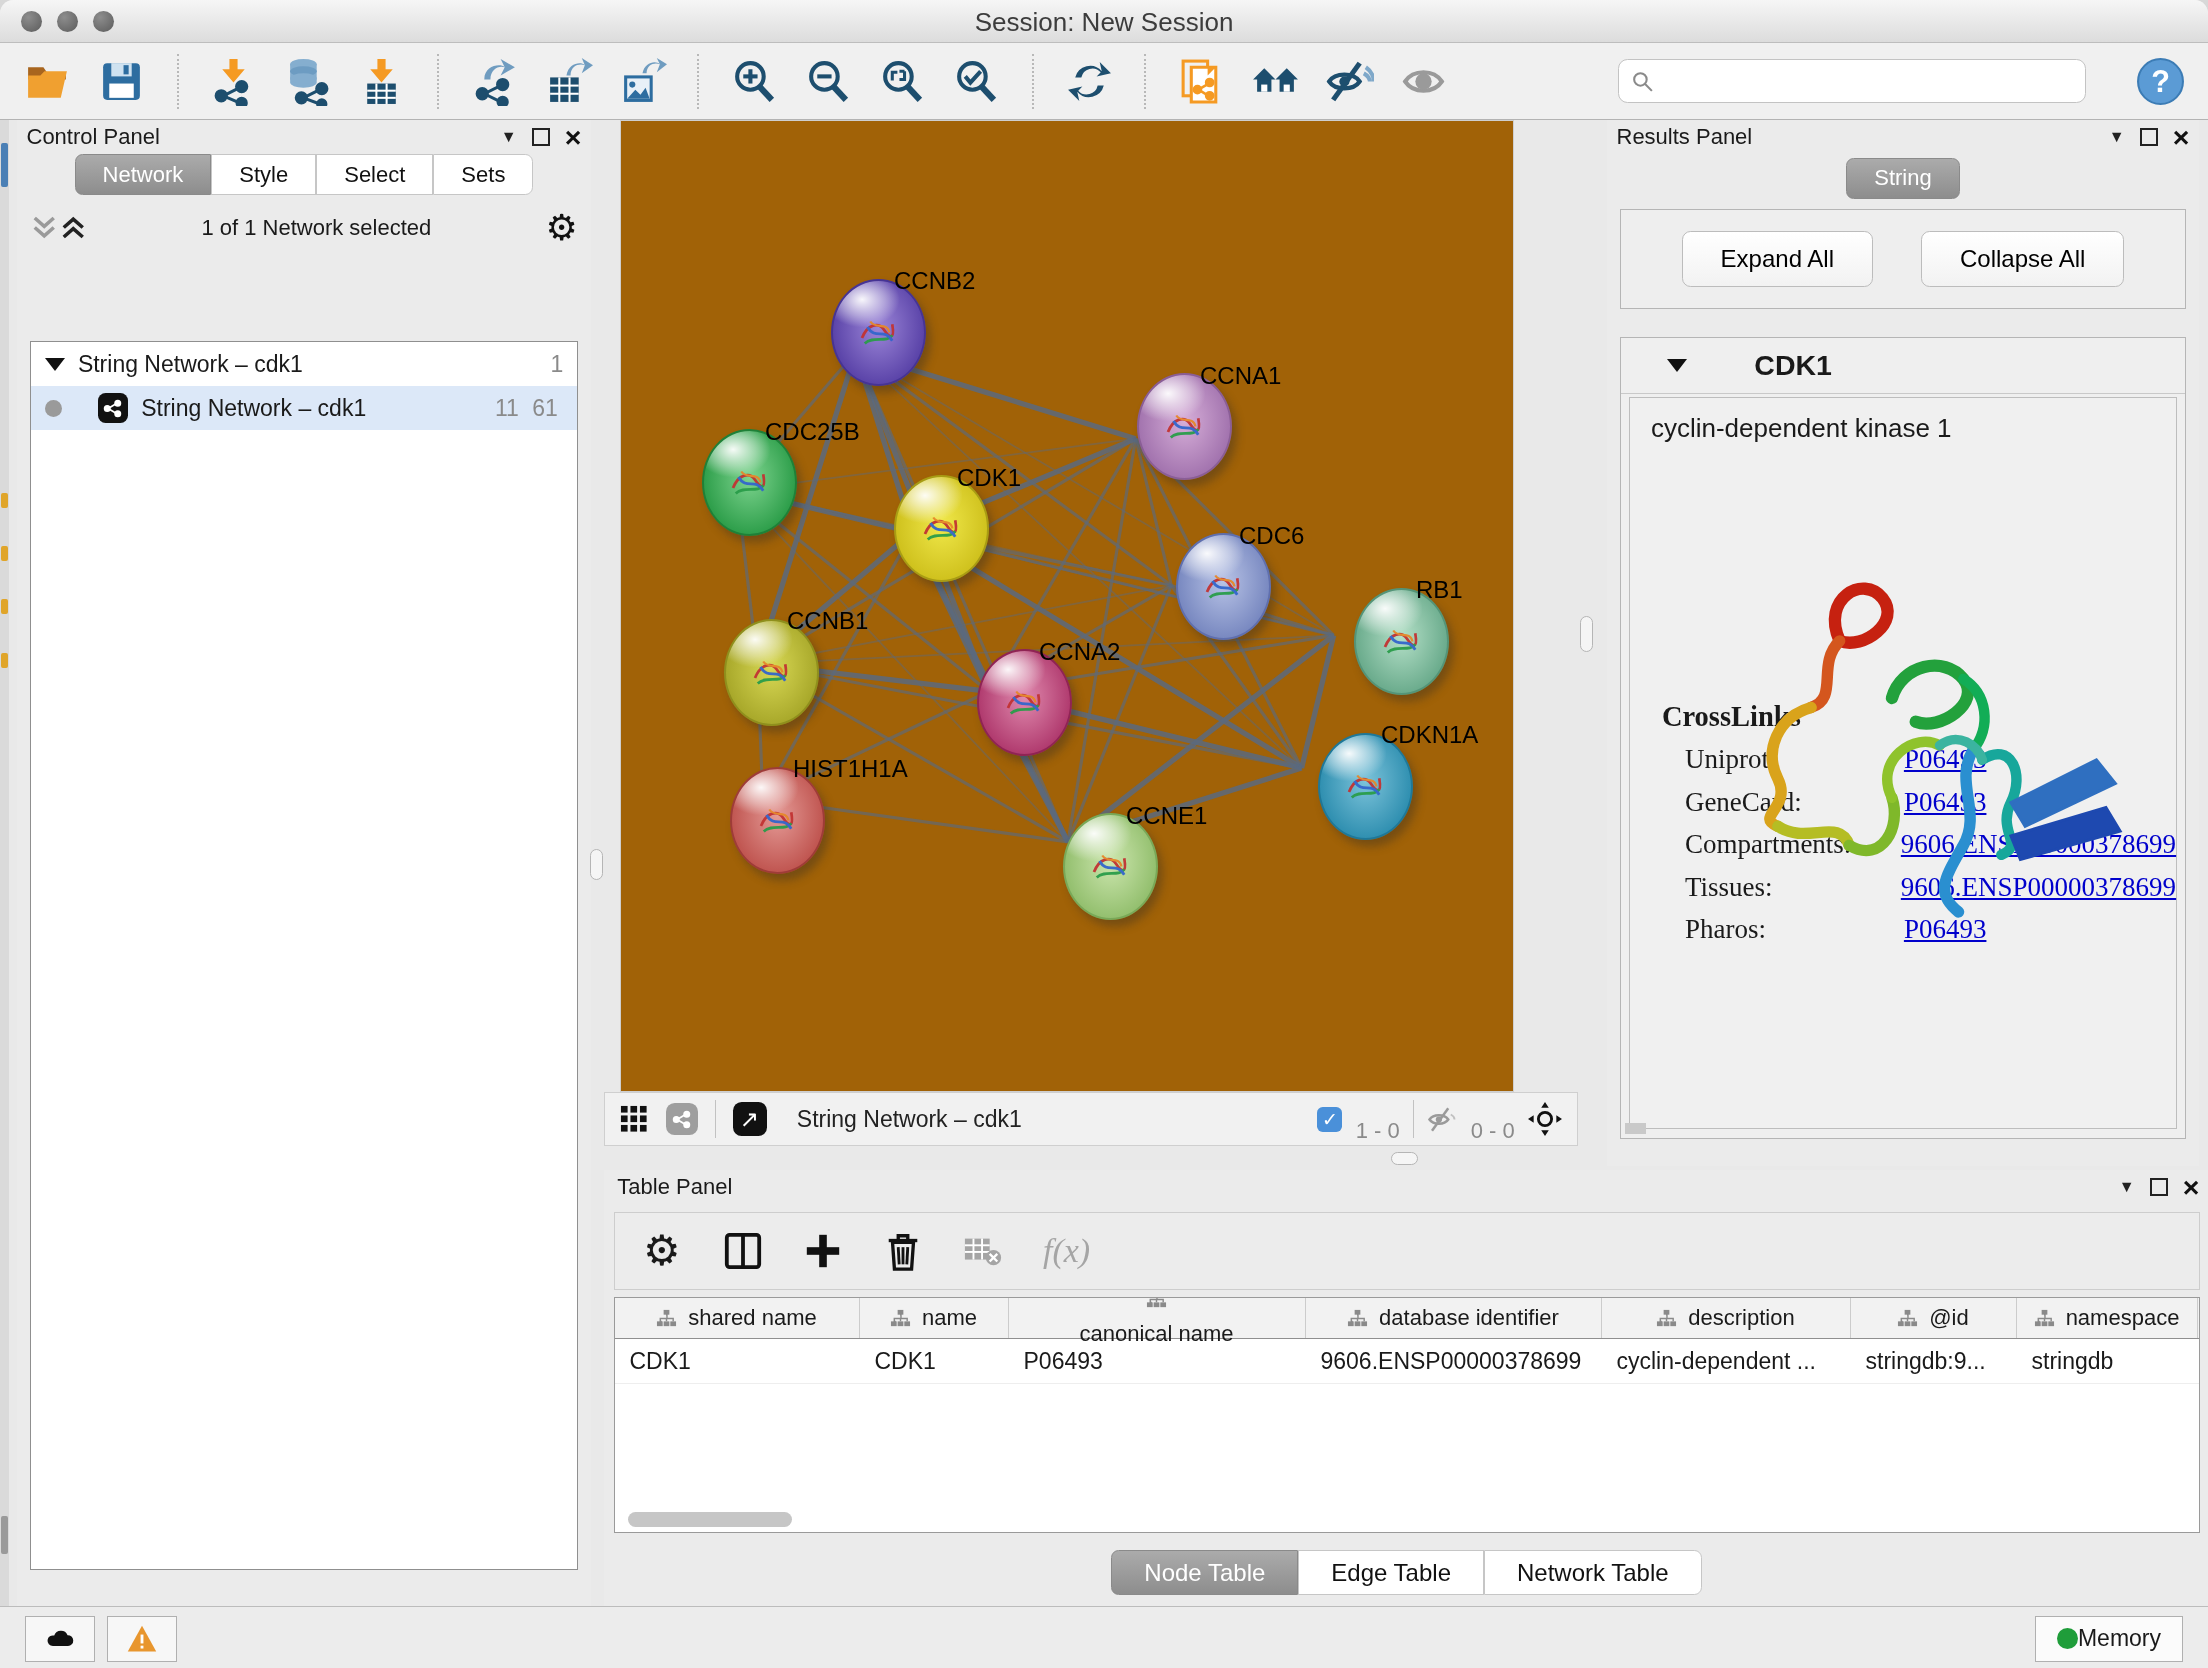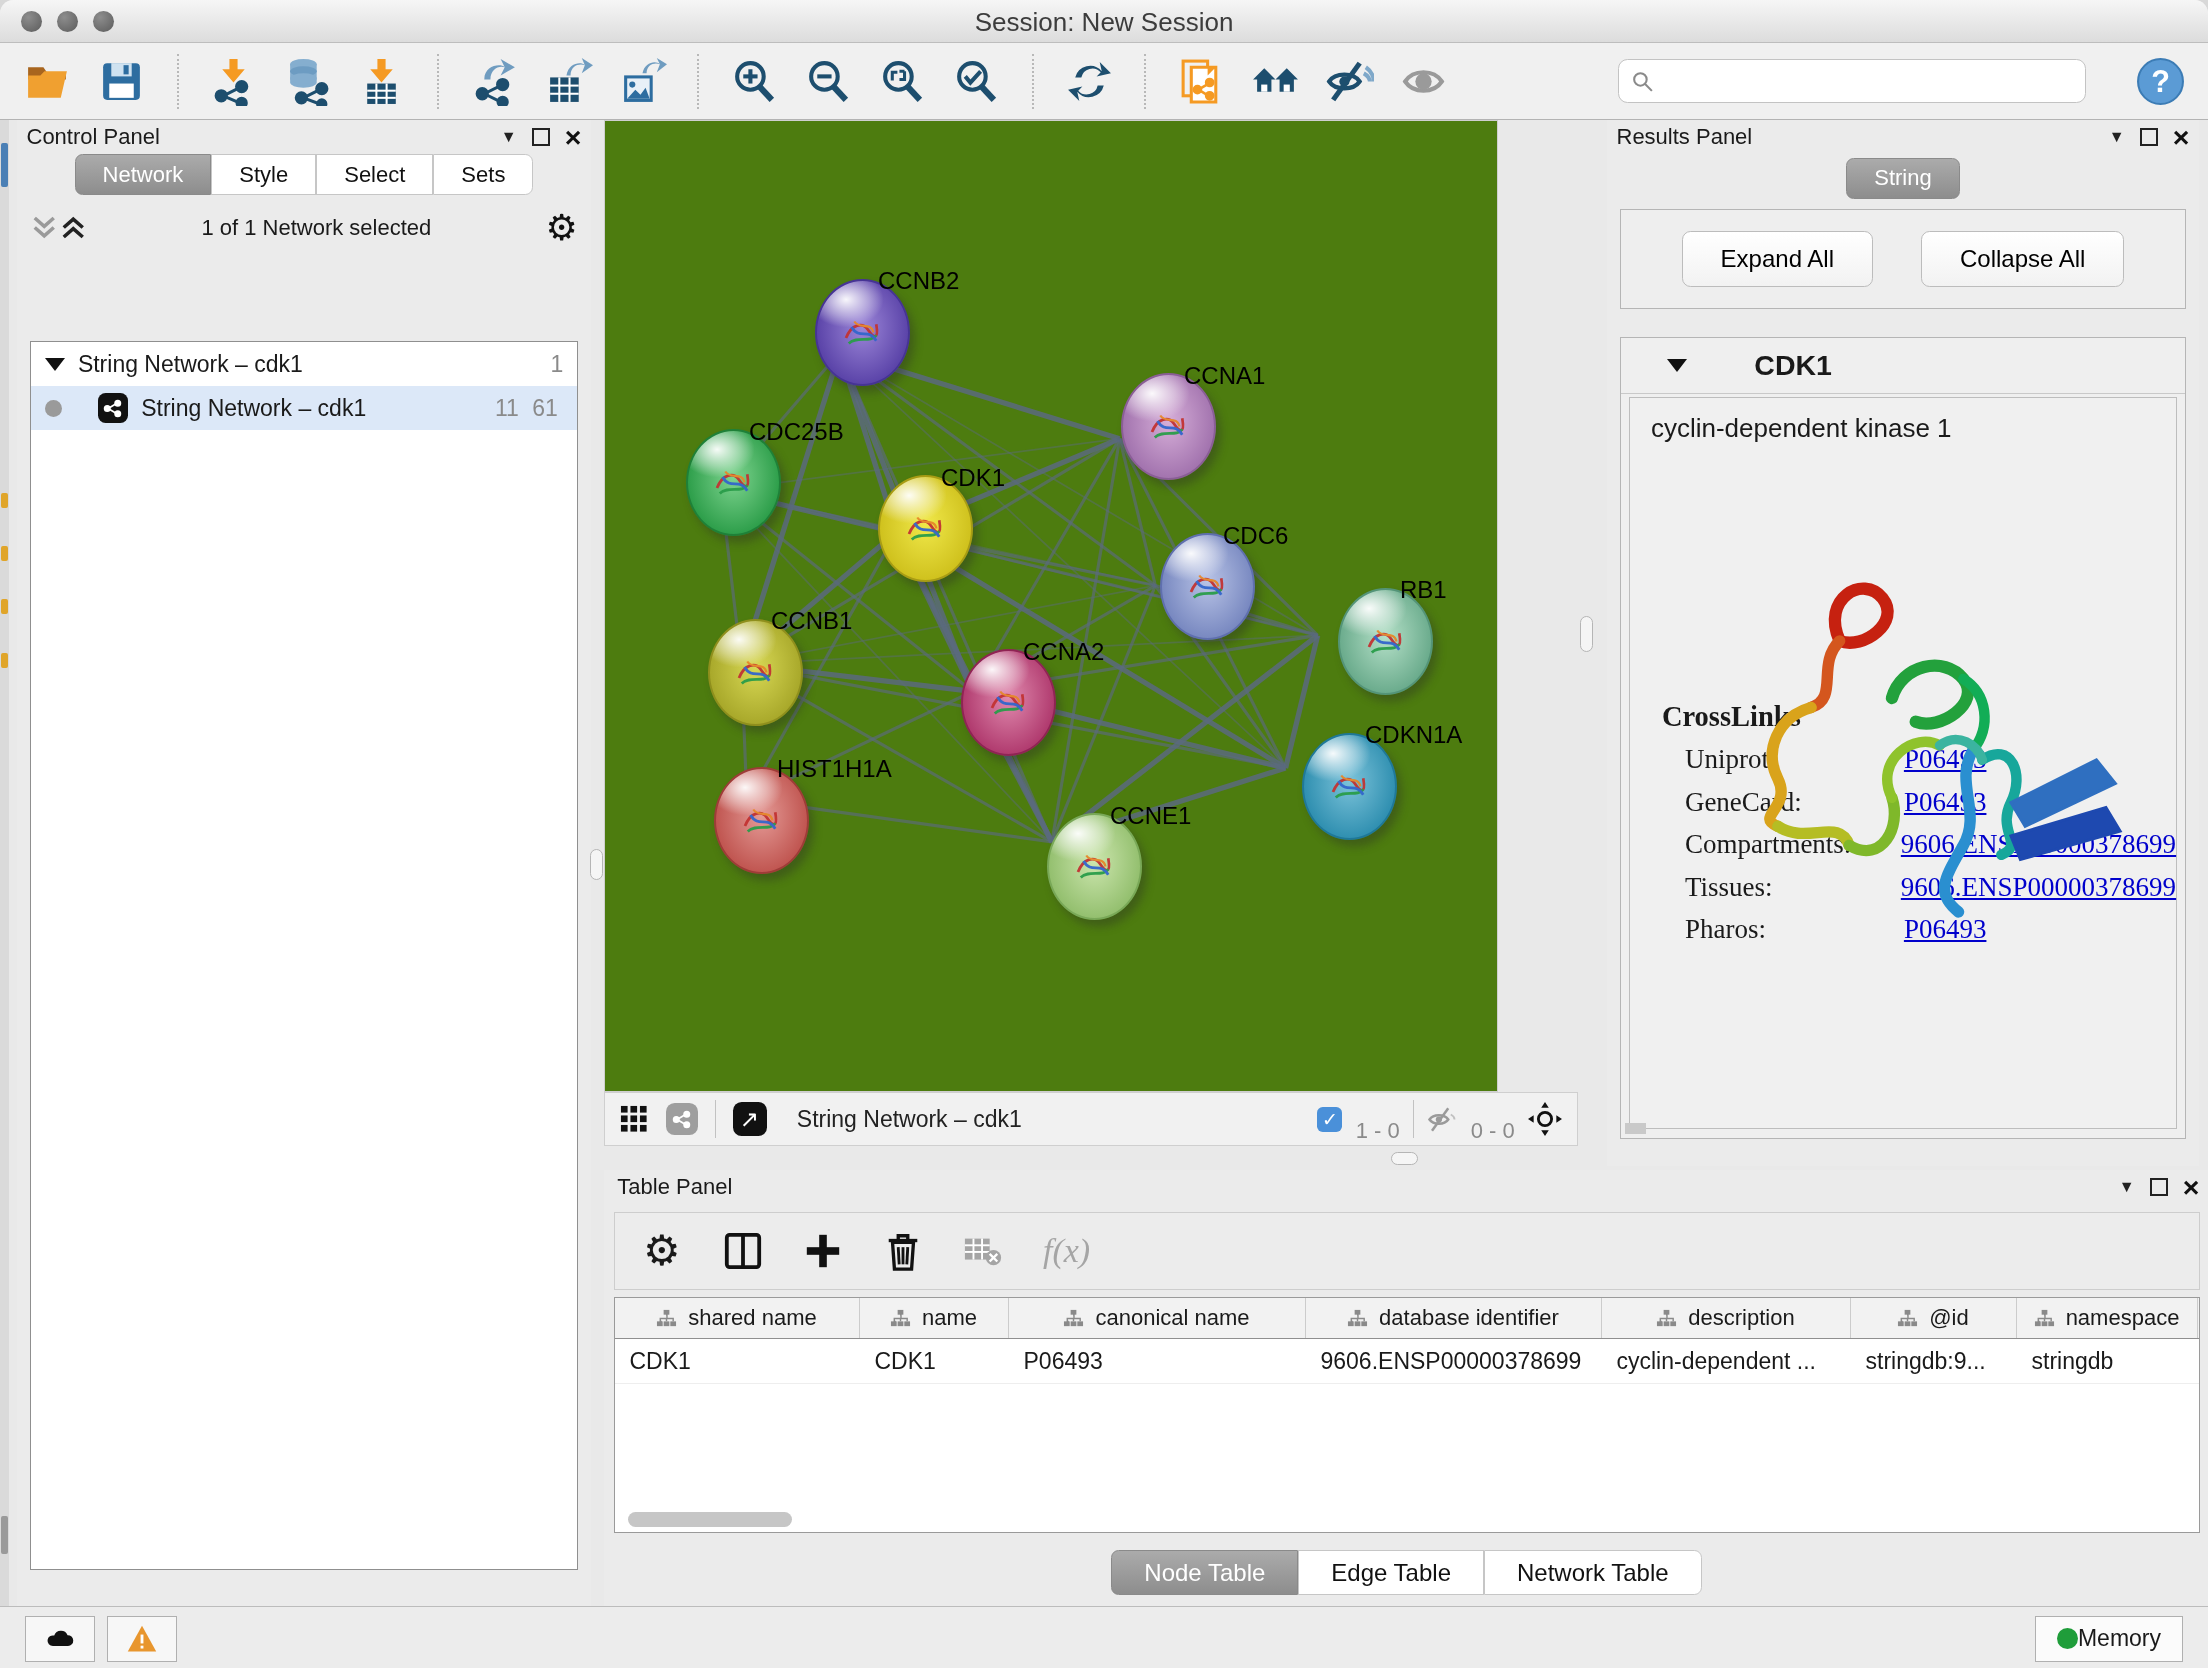--- a/index.html
+++ b/index.html
@@ -51,7 +51,7 @@
   .share-badge{width:30px;height:30px;border-radius:7.6px;background:#111;display:flex;align-items:center;justify-content:center;}
   .share-badge svg{width:21px;height:21px;}
   
-  .canvas{position:absolute;left:604px;top:120px;width:894px;height:972px;background:#4d7c0f;border:1px solid #cfcfcf;box-sizing:border-box;}
+  .canvas{position:absolute;left:620px;top:120px;width:894px;height:972px;background:#a16207;border:1px solid #cfcfcf;box-sizing:border-box;}
   .canvas svg.edges{position:absolute;left:0;top:0;width:100%;height:100%;}
   .nnode{position:absolute;border-radius:50%;}
   .nnode svg{position:absolute;left:18px;top:24px;width:55px;height:55px;opacity:.95;}

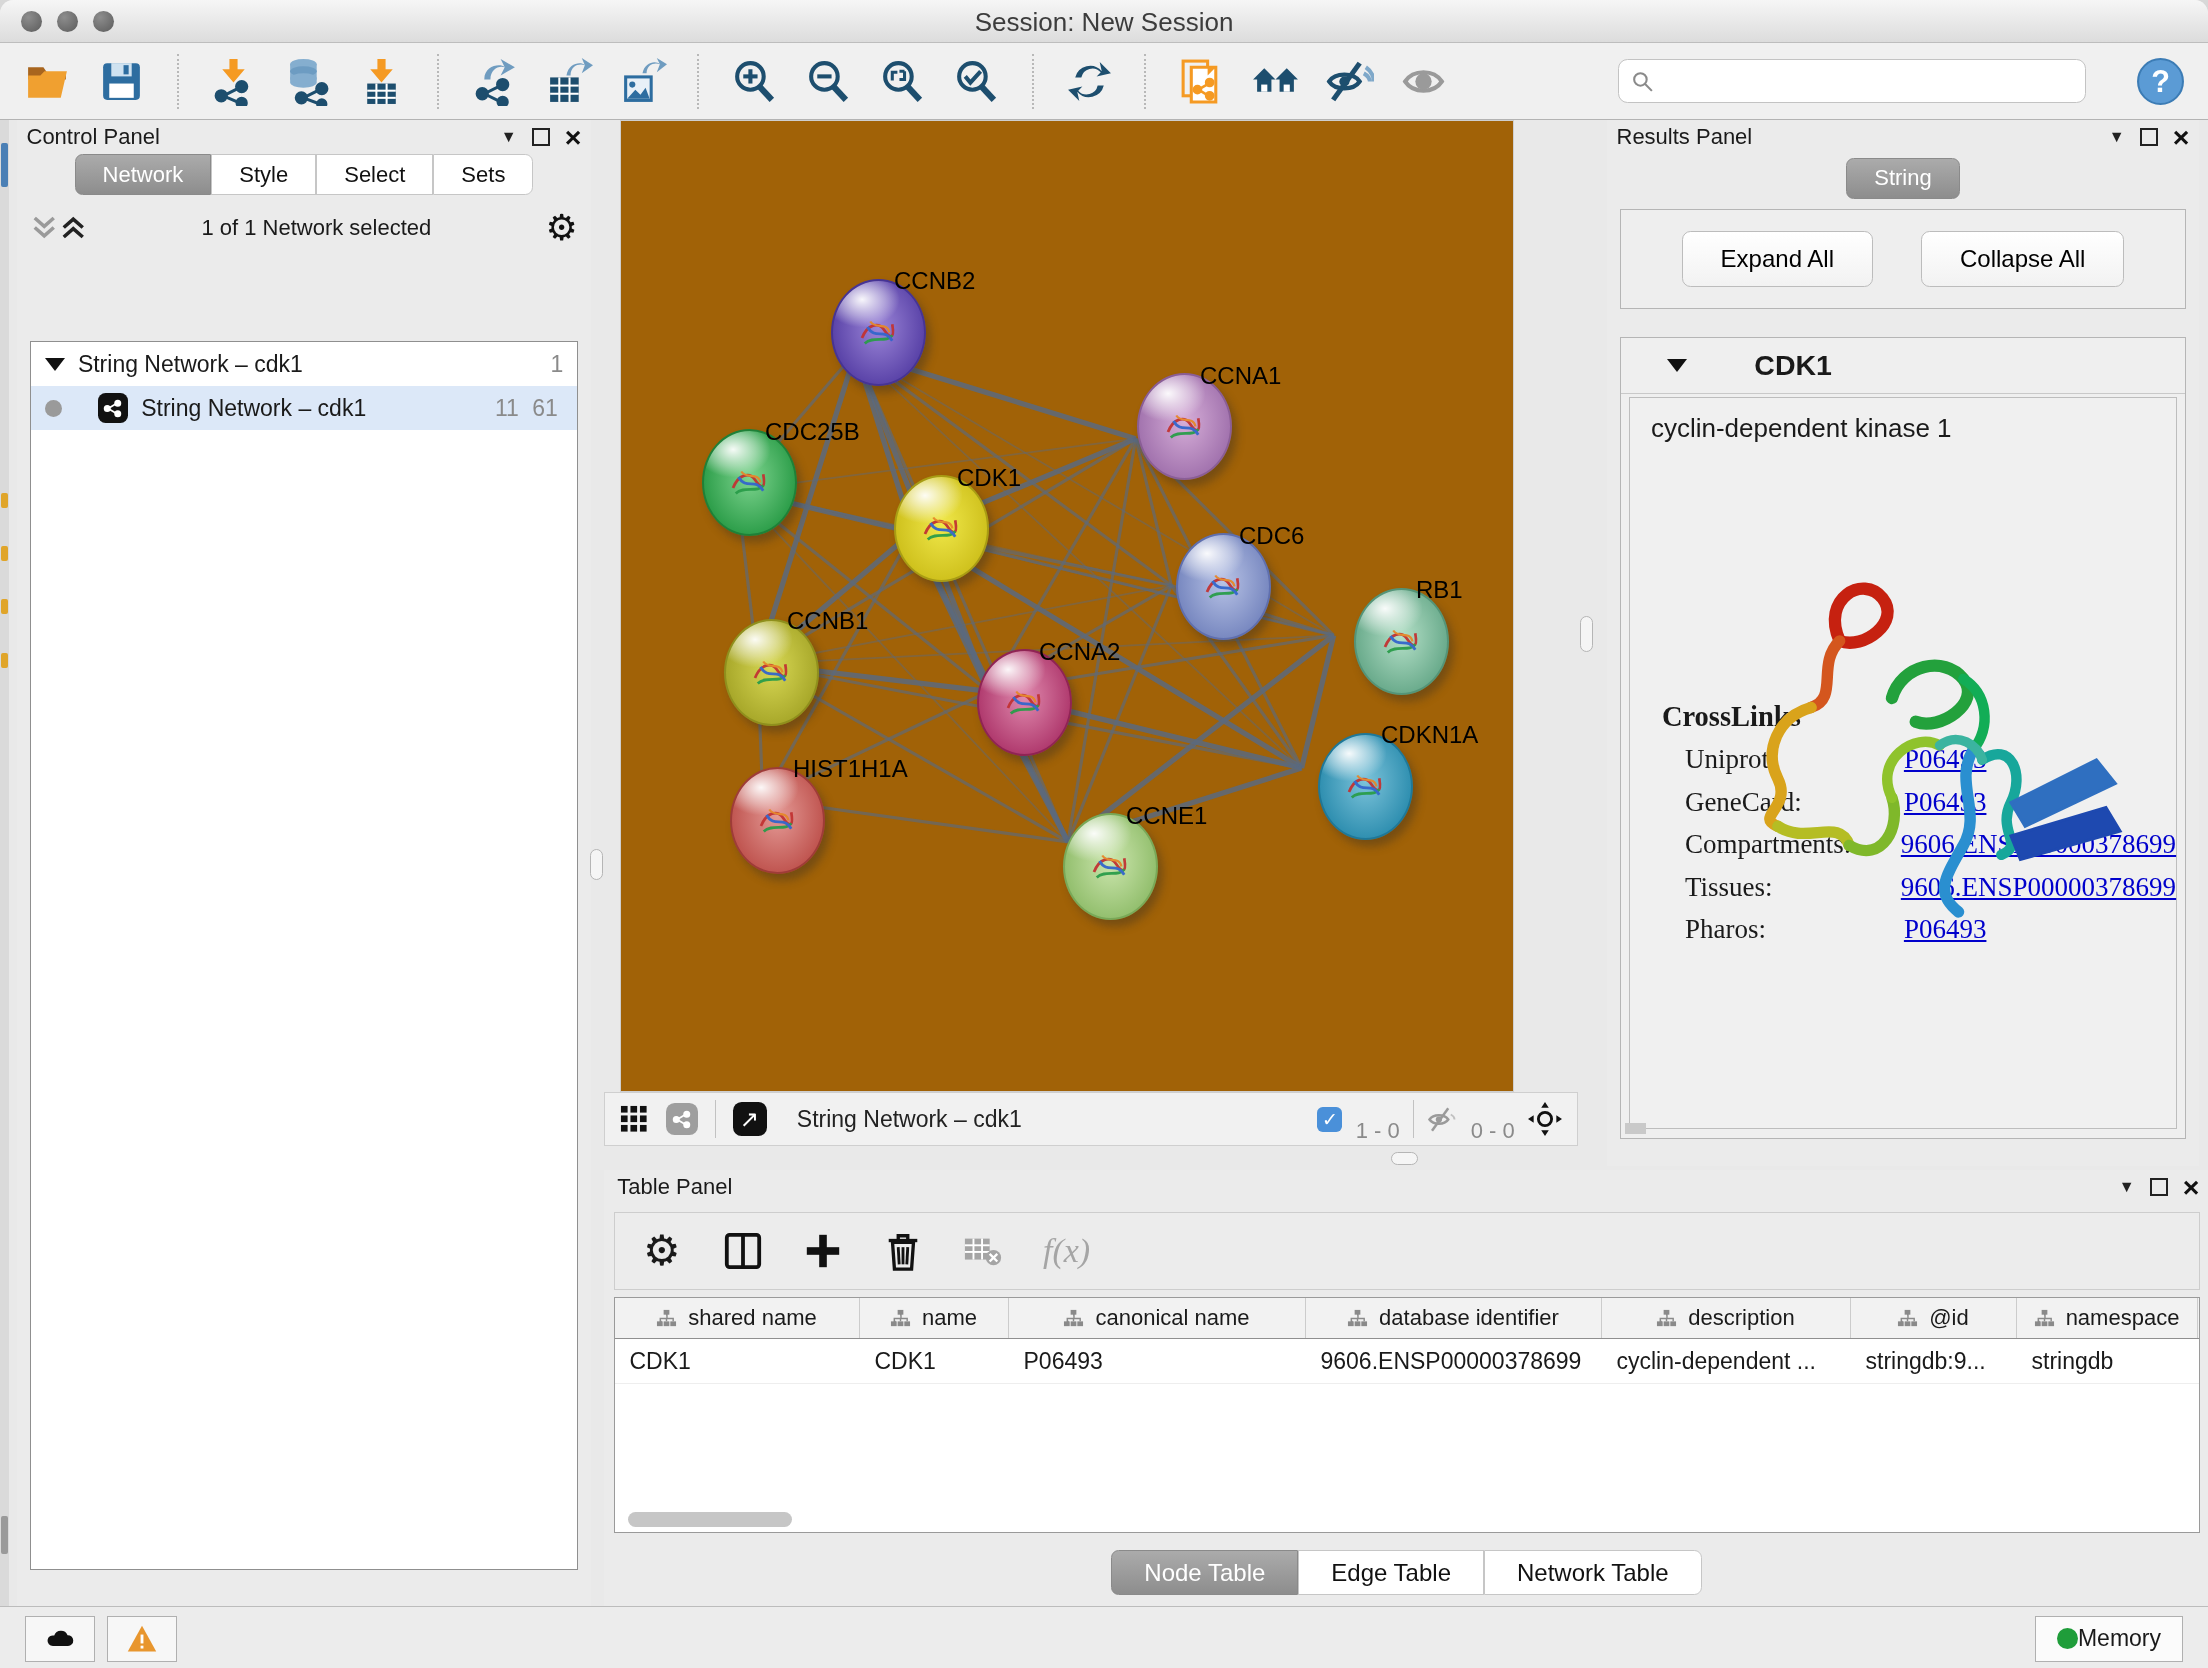--- a/index.html
+++ b/index.html
@@ -728,7 +728,7 @@
             </svg>
             <span>name</span>
           </div>
-          <div class="th" style="width: 297px;">
+          <div class="th" style="width: 297px; flex-direction: column;">
             <svg viewBox="0 0 22 22">
               <g fill="#8a8a8a">
                 <rect x="8" y="2" width="6" height="5"></rect>

